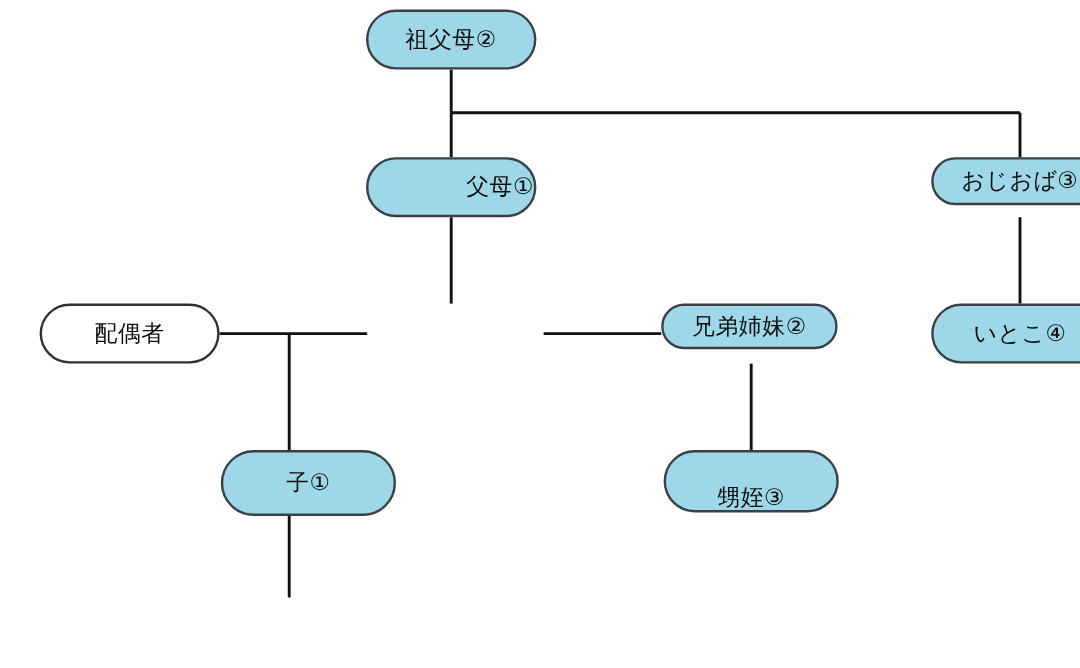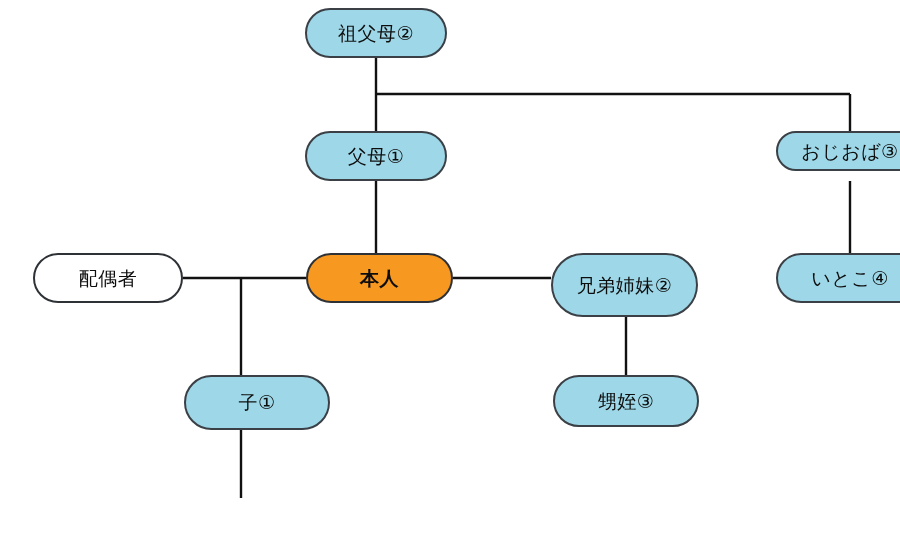--- a/index.html
+++ b/index.html
@@ -91,7 +91,7 @@
     <span class="node-label">祖父母②</span>
   </div>
 
-  <div class="node" style="left:277px; top:131px; width:142px; height:50px;">
+  <div class="node" style="left:277px; top:131px; width:142px; height:50px;justify-content:flex-end;">
     <span class="node-label">父母①</span>
   </div>
 

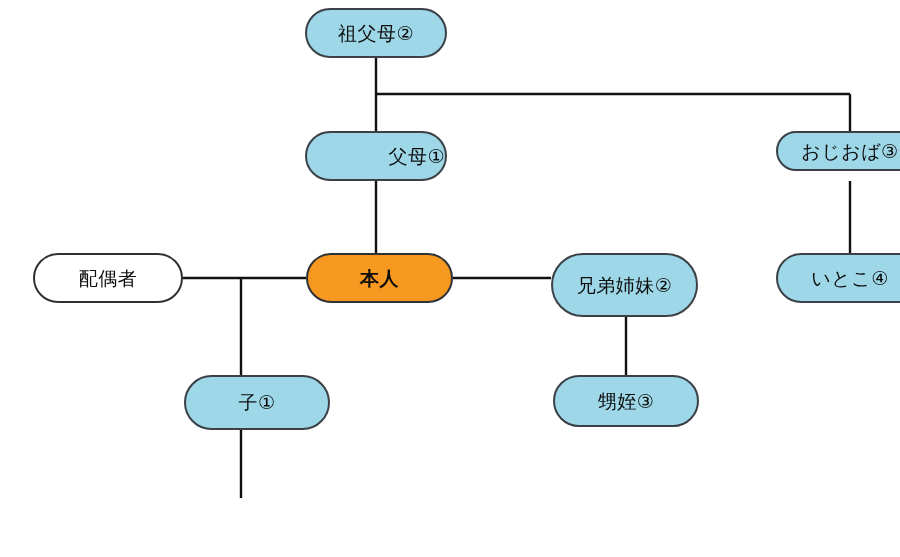--- a/index.html
+++ b/index.html
@@ -107,9 +107,6 @@
     <span class="node-label">配偶者</span>
   </div>
 
-  <div class="node self" style="left:278px; top:253px; width:147px; height:50px;">
-    <span class="node-label">本人</span>
-  </div>
 
   <div class="node" style="left:523px; top:253px; width:147px; height:64px;">
     <span class="node-label">兄弟姉妹②</span>

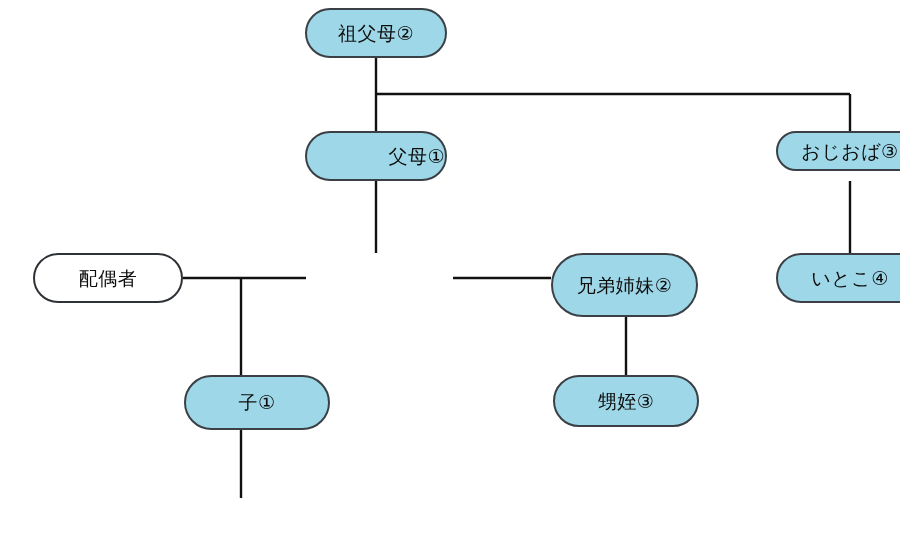--- a/index.html
+++ b/index.html
@@ -108,7 +108,7 @@
   </div>
 
 
-  <div class="node" style="left:523px; top:253px; width:147px; height:64px;">
+  <div class="node" style="left:523px; top:253px; width:147px; height:38px;">
     <span class="node-label">兄弟姉妹②</span>
   </div>
 

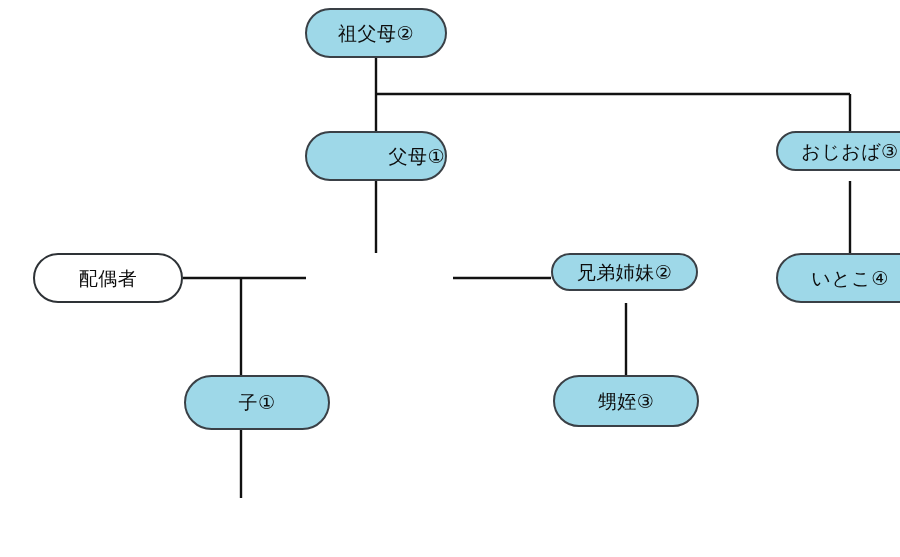--- a/index.html
+++ b/index.html
@@ -112,7 +112,7 @@
     <span class="node-label">兄弟姉妹②</span>
   </div>
 
-  <div class="node" style="left:525px; top:375px; width:146px; height:52px;">
+  <div class="node" style="left:525px; top:375px; width:146px; height:52px;align-items:flex-end;">
     <span class="node-label">甥姪③</span>
   </div>
 

